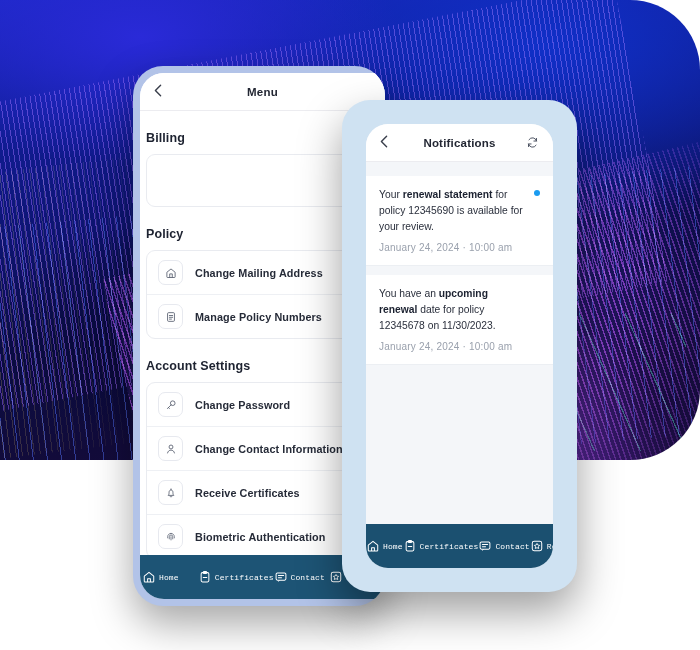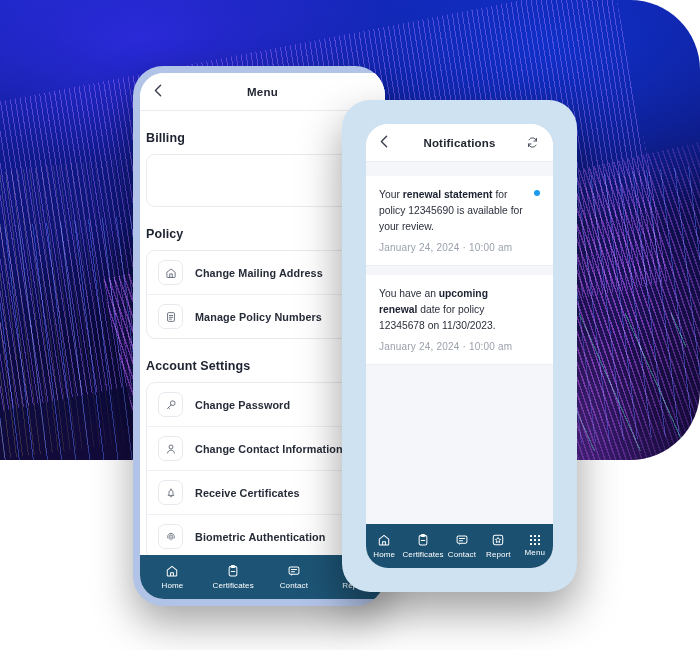--- a/index.html
+++ b/index.html
@@ -171,8 +171,8 @@
   #phone-menu .tabbar { background:#1d5475; padding-left:2px; }
   #phone-notif .tabbar { background:#1b5070; border-radius:0 0 18px 18px; }
   .tab {
-    flex:1; display:flex; flex-direction:column; align-items:center;
-    gap:3px; color:#ffffff; cursor:pointer;
+    flex:1; display:flex; flex-direction:row; align-items:center;
+    gap:3px; color:#ffffff; cursor:pointer;font-family:Liberation Mono, monospace;
   }
   .tab-label { font-size:8px; letter-spacing:.1px; }
   .tab svg { display:block; }

